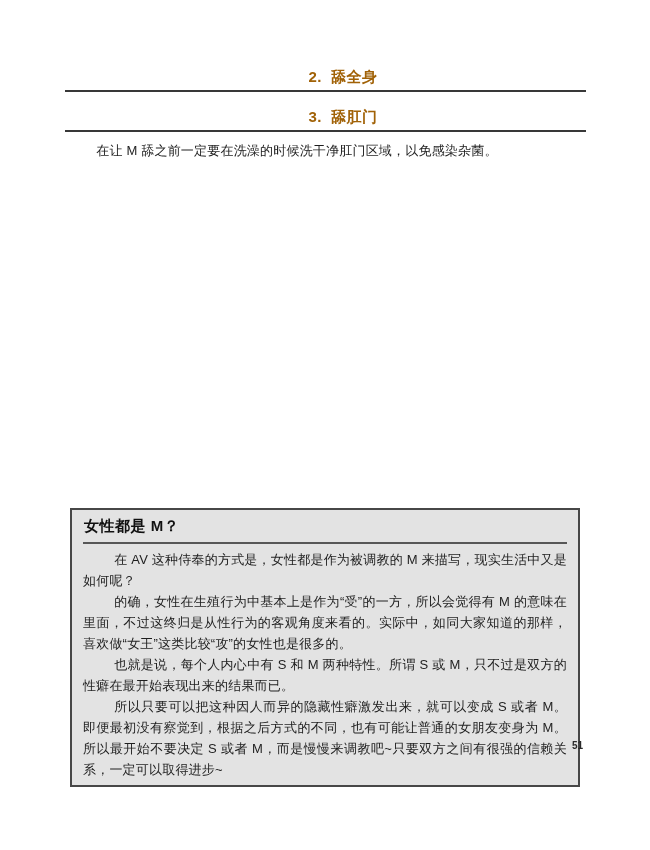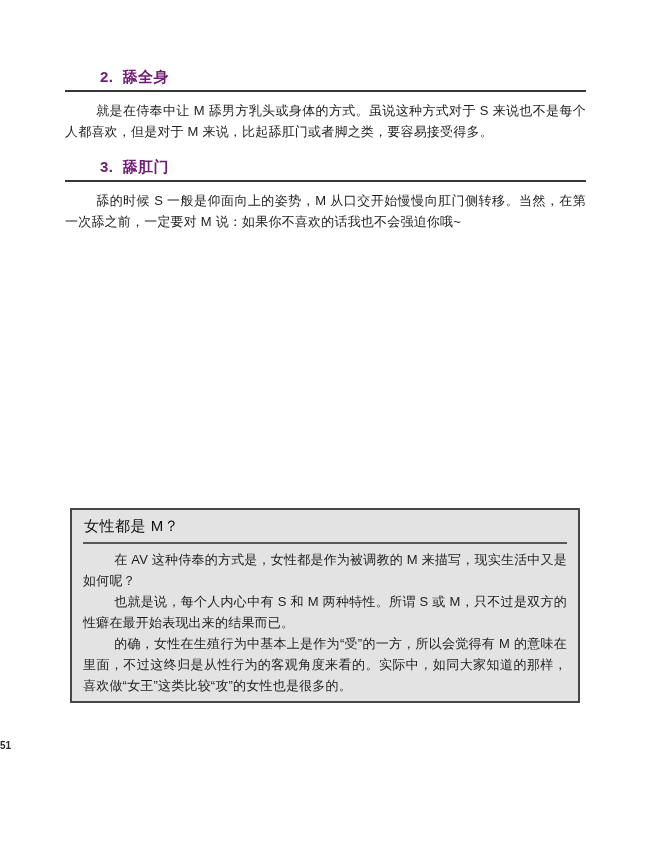--- a/index.html
+++ b/index.html
@@ -27,8 +27,9 @@
     padding: 0 0 4px 35px;
     border-bottom: 2px solid #383838;
     margin: 0 0 8px 0;
-    color: #701a75;
+    color: #a16207;
     letter-spacing: 0.5px;
+    text-align: center;
   }
   .sec-heading .num { margin-right: 9px; }
   .sec-heading + .body { margin-top: 6px; }

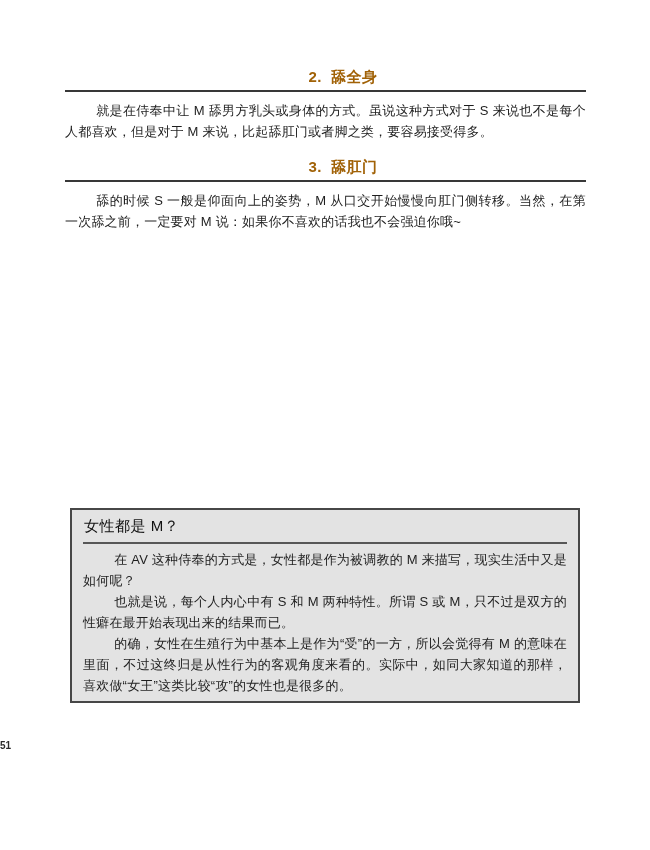--- a/index.html
+++ b/index.html
@@ -83,7 +83,6 @@
 
     <div class="sec">
       <h2 class="sec-heading"><span class="num">2.</span><span>舔全身</span></h2>
-      <p class="body">就是在侍奉中让 M 舔男方乳头或身体的方式。虽说这种方式对于 S 来说也不是每个人都喜欢，但是对于 M 来说，比起舔肛门或者脚之类，要容易接受得多。</p>
     </div>
 
     <div class="sec">

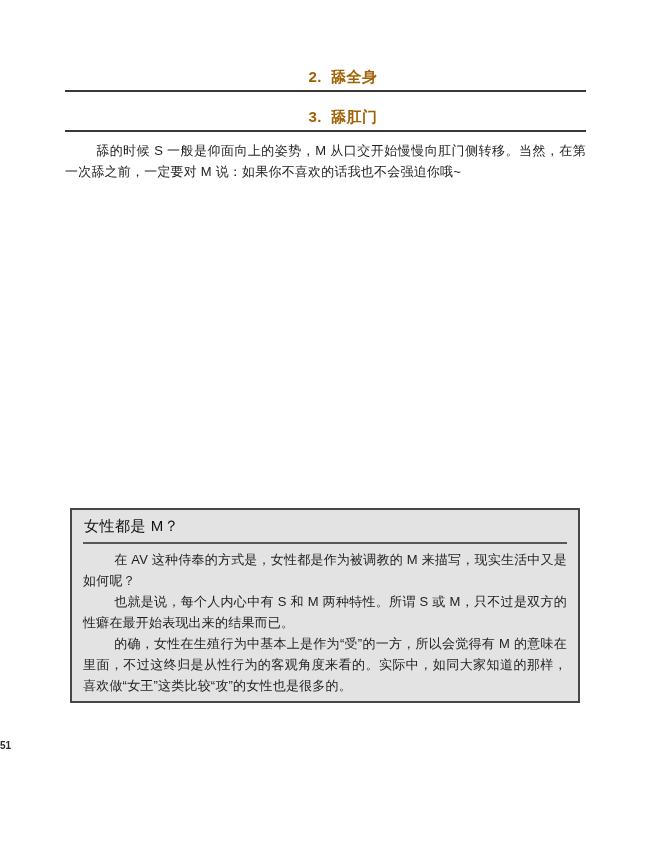--- a/index.html
+++ b/index.html
@@ -87,6 +87,7 @@
 
     <div class="sec">
       <h2 class="sec-heading"><span class="num">3.</span><span>舔肛门</span></h2>
+      <p class="body">在让 M 舔之前一定要在洗澡的时候洗干净肛门区域，以免感染杂菌。</p>
       <p class="body">舔的时候 S 一般是仰面向上的姿势，M 从口交开始慢慢向肛门侧转移。当然，在第一次舔之前，一定要对 M 说：如果你不喜欢的话我也不会强迫你哦~</p>
     </div>
 

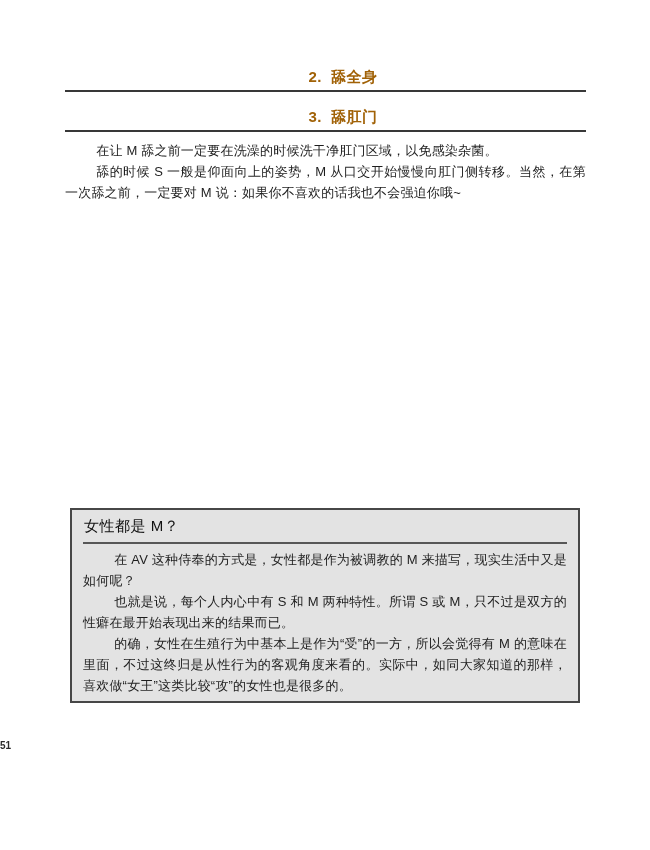--- a/index.html
+++ b/index.html
@@ -88,7 +88,6 @@
     <div class="sec">
       <h2 class="sec-heading"><span class="num">3.</span><span>舔肛门</span></h2>
       <p class="body">在让 M 舔之前一定要在洗澡的时候洗干净肛门区域，以免感染杂菌。</p>
-      <p class="body">舔的时候 S 一般是仰面向上的姿势，M 从口交开始慢慢向肛门侧转移。当然，在第一次舔之前，一定要对 M 说：如果你不喜欢的话我也不会强迫你哦~</p>
     </div>
 
   </div>

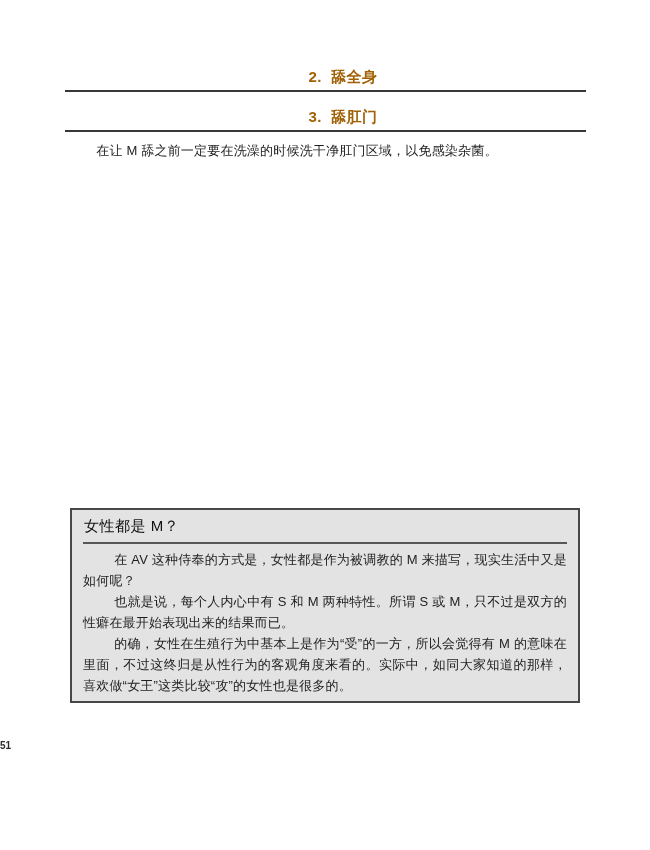--- a/index.html
+++ b/index.html
@@ -55,7 +55,7 @@
   }
   .info-box-title {
     font-size: 15px;
-    font-weight: normal;
+    font-weight: bold;
     line-height: 18px;
     margin: 0 0 5px 0;
     padding: 0 0 7px 1px;

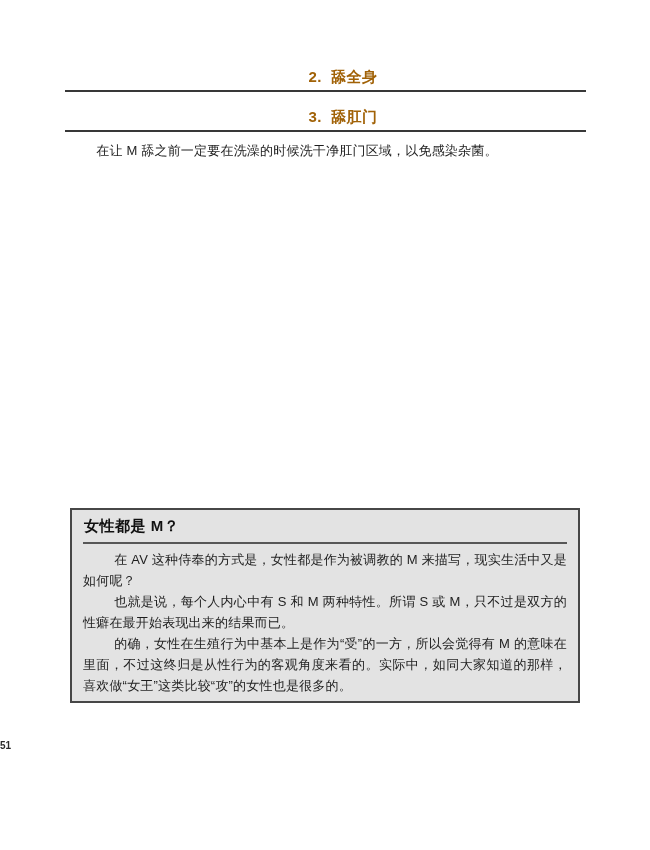--- a/index.html
+++ b/index.html
@@ -95,8 +95,8 @@
   <div class="info-box">
     <h3 class="info-box-title">女性都是 M？</h3>
     <p class="body">在 AV 这种侍奉的方式是，女性都是作为被调教的 M 来描写，现实生活中又是如何呢？</p>
+    <p class="body">的确，女性在生殖行为中基本上是作为“受”的一方，所以会觉得有 M 的意味在里面，不过这终归是从性行为的客观角度来看的。实际中，如同大家知道的那样，喜欢做“女王”这类比较“攻”的女性也是很多的。</p>
     <p class="body">也就是说，每个人内心中有 S 和 M 两种特性。所谓 S 或 M，只不过是双方的性癖在最开始表现出来的结果而已。</p>
-    <p class="body">的确，女性在生殖行为中基本上是作为“受”的一方，所以会觉得有 M 的意味在里面，不过这终归是从性行为的客观角度来看的。实际中，如同大家知道的那样，喜欢做“女王”这类比较“攻”的女性也是很多的。</p>
   </div>
 
   <div class="page-number">51</div>

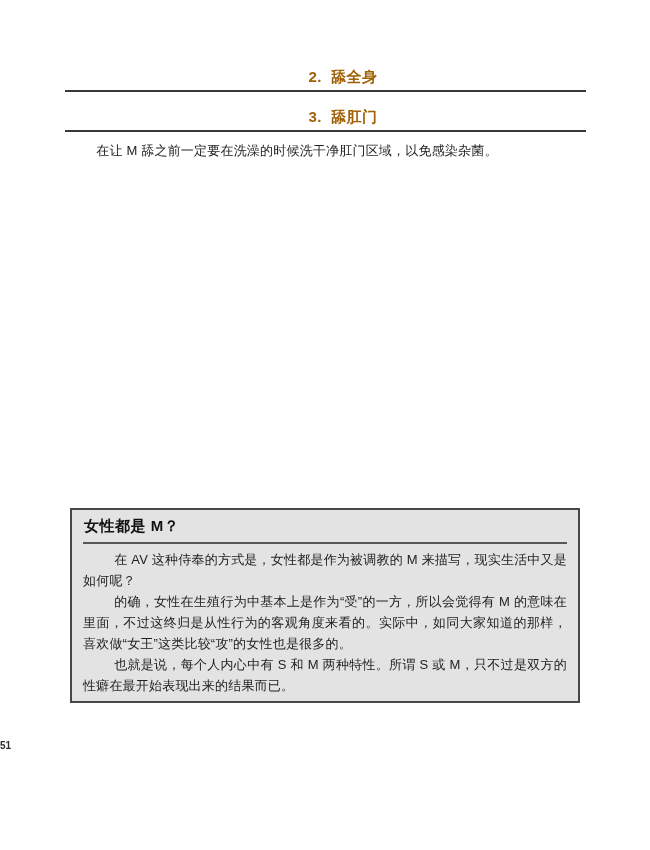--- a/index.html
+++ b/index.html
@@ -97,6 +97,7 @@
     <p class="body">在 AV 这种侍奉的方式是，女性都是作为被调教的 M 来描写，现实生活中又是如何呢？</p>
     <p class="body">的确，女性在生殖行为中基本上是作为“受”的一方，所以会觉得有 M 的意味在里面，不过这终归是从性行为的客观角度来看的。实际中，如同大家知道的那样，喜欢做“女王”这类比较“攻”的女性也是很多的。</p>
     <p class="body">也就是说，每个人内心中有 S 和 M 两种特性。所谓 S 或 M，只不过是双方的性癖在最开始表现出来的结果而已。</p>
+    <p class="body">所以只要可以把这种因人而异的隐藏性癖激发出来，就可以变成 S 或者 M。即便最初没有察觉到，根据之后方式的不同，也有可能让普通的女朋友变身为 M。所以最开始不要决定 S 或者 M，而是慢慢来调教吧~只要双方之间有很强的信赖关系，一定可以取得进步~</p>
   </div>
 
   <div class="page-number">51</div>

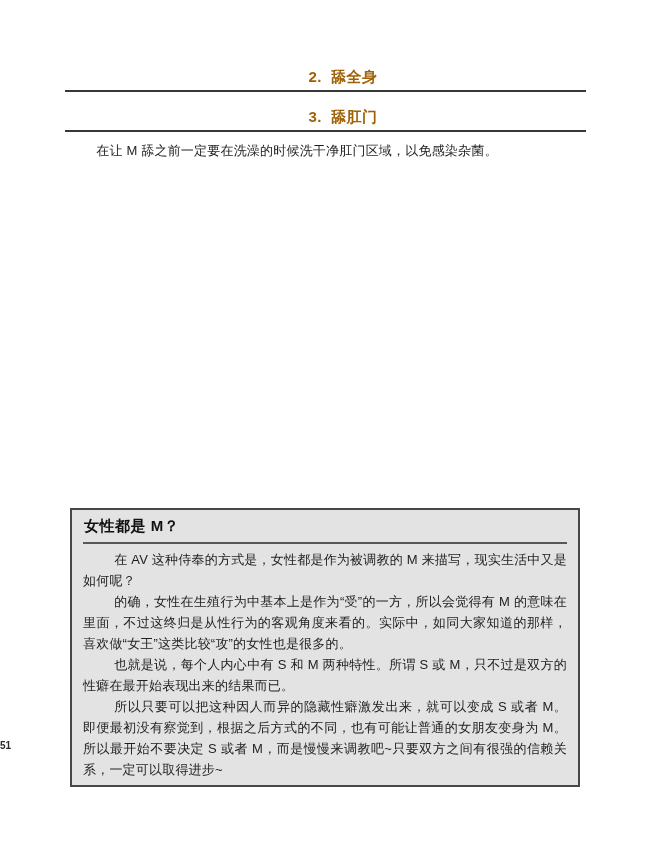--- a/index.html
+++ b/index.html
@@ -69,6 +69,7 @@
     position: absolute;
     top: 740px; left: 0;
     width: 583px;
+    text-align: right;
     font-size: 10px;
     font-weight: bold;
     color: #2b2b2b;

